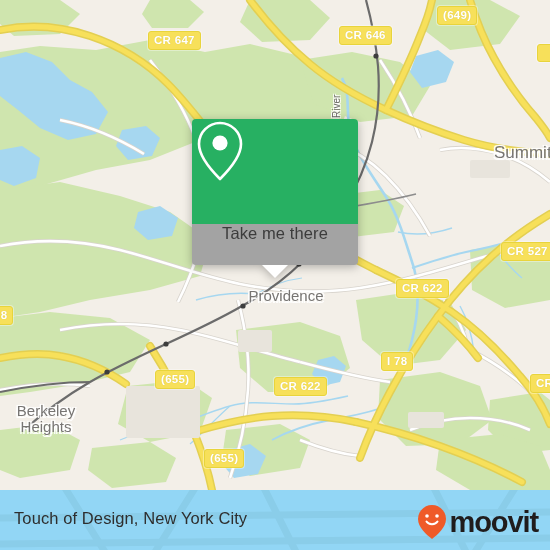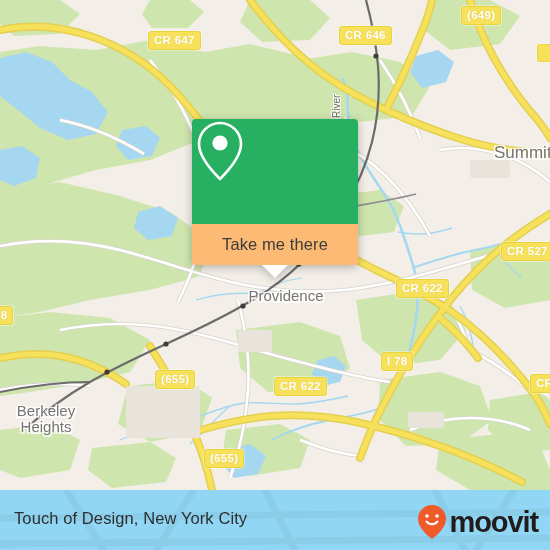--- a/index.html
+++ b/index.html
@@ -261,7 +261,7 @@
 
     <div class="shield" style="left:148px;top:31px;">CR 647</div>
     <div class="shield" style="left:339px;top:26px;">CR 646</div>
-    <div class="shield" style="left:437px;top:6px;margin-left:24px;">(649)</div>
+    <div class="shield" style="left:437px;top:6px;">(649)</div>
     <div class="shield" style="left:501px;top:242px;">CR 527</div>
     <div class="shield" style="left:396px;top:279px;">CR 622</div>
     <div class="shield" style="left:381px;top:352px;">I 78</div>

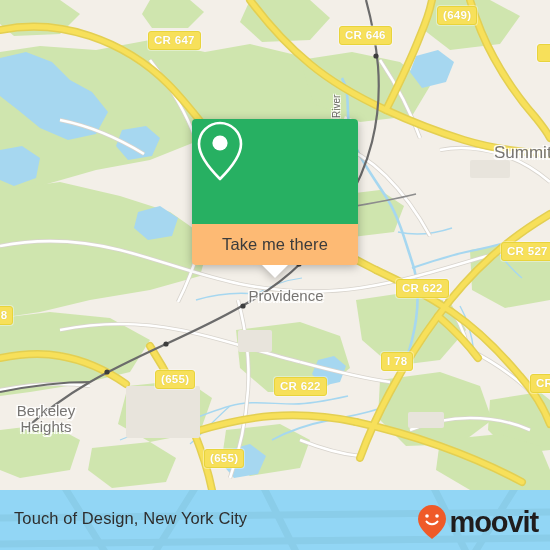--- a/index.html
+++ b/index.html
@@ -63,8 +63,8 @@
     display:flex;align-items:center;justify-content:center;
   }
   #card-bottom{
-    background:#fdba74;height:41px;border-radius:0 0 4px 4px;
-    display:flex;align-items:center;justify-content:center;position:relative;
+    background:#a3a3a3;height:41px;border-radius:0 0 4px 4px;
+    display:flex;justify-content:center;position:relative;
   }
   #card-cta{font-size:16.5px;color:#3c3c3c;letter-spacing:.1px;}
   #card-tail{

